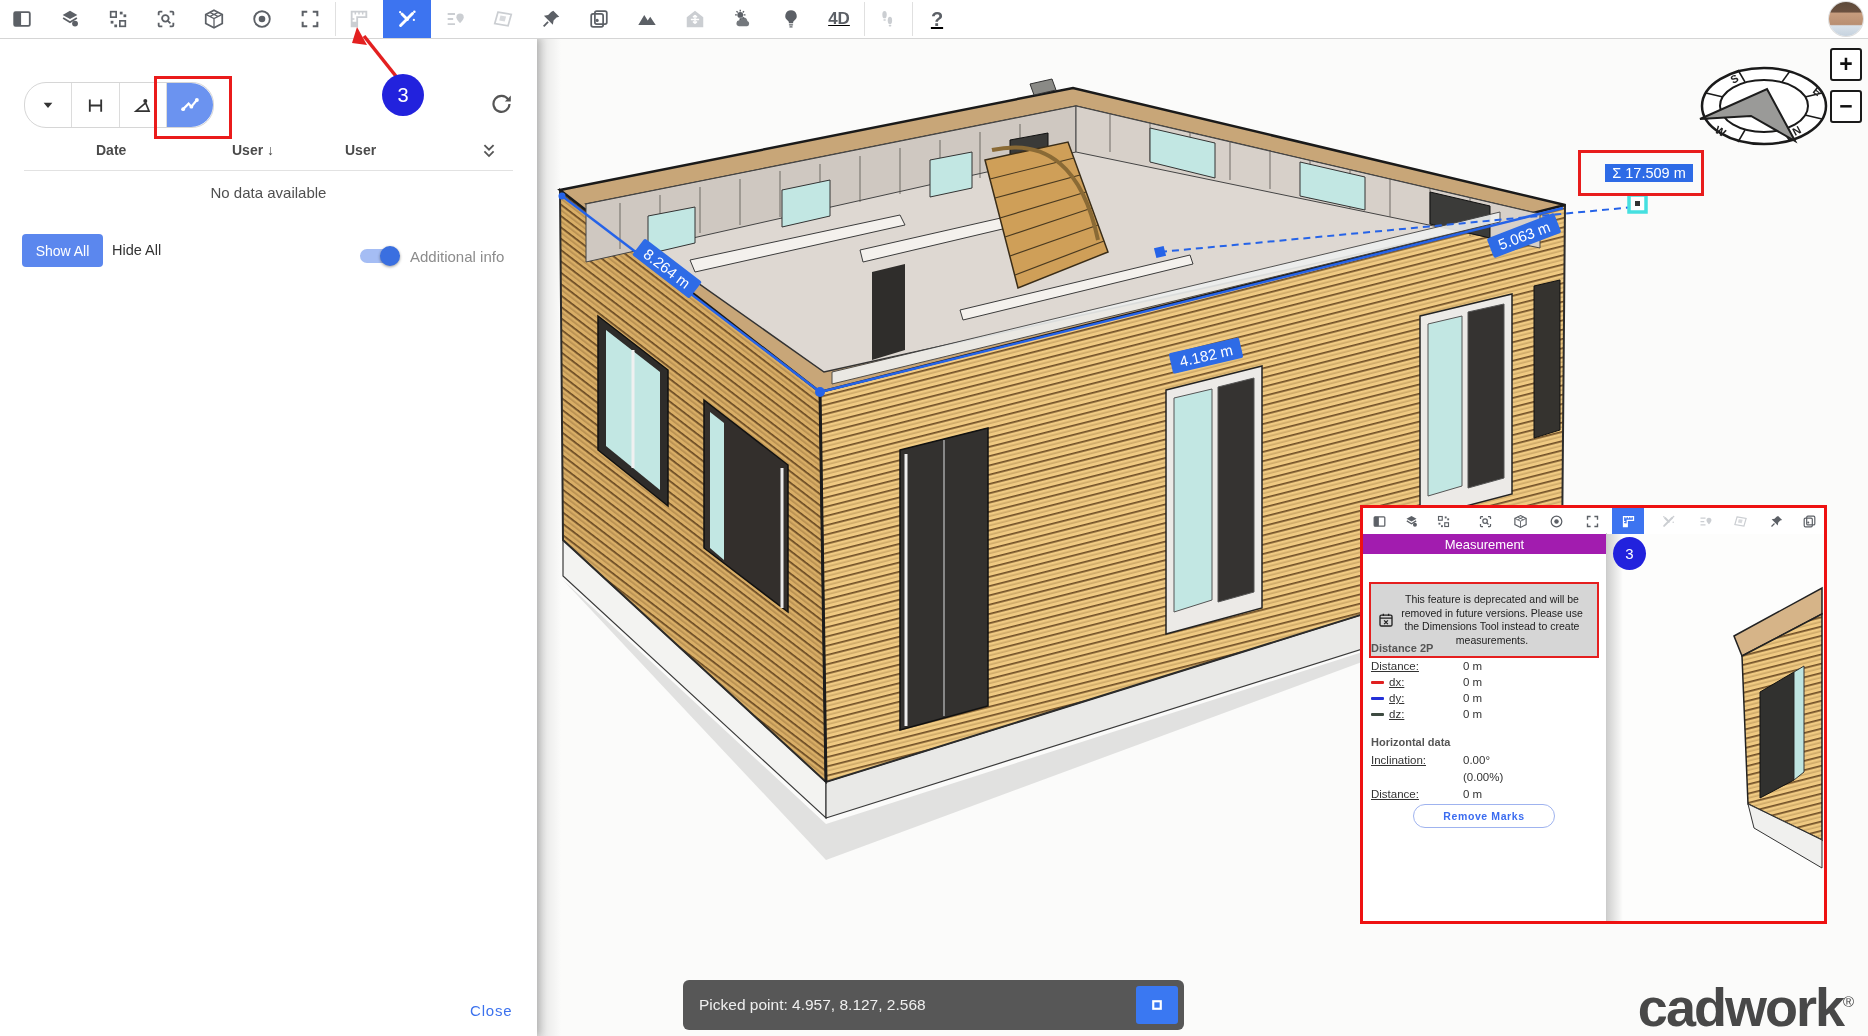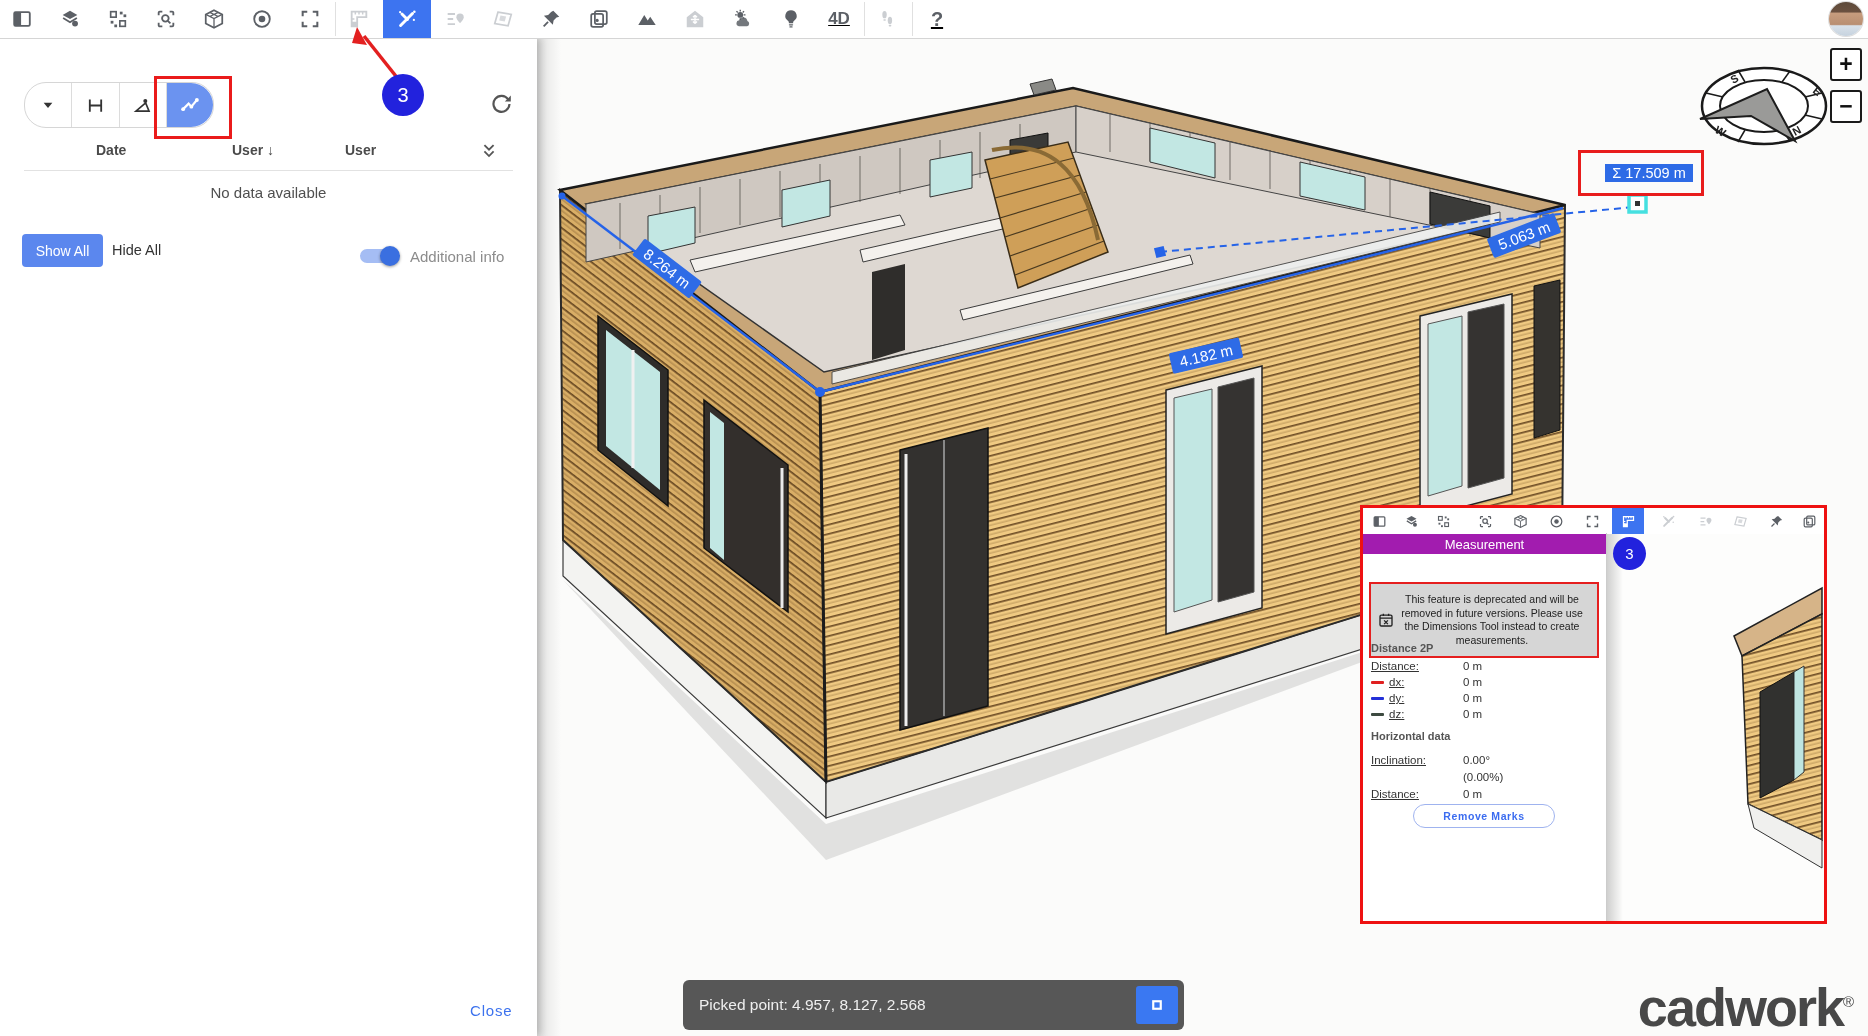--- a/index.html
+++ b/index.html
@@ -449,7 +449,7 @@
     <div class="in-row" style="top:168px"><span class="dash" style="background:#e02020"></span><span>dx:</span><span class="val">0 m</span></div>
     <div class="in-row" style="top:184px"><span class="dash" style="background:#2330d8"></span><span>dy:</span><span class="val">0 m</span></div>
     <div class="in-row" style="top:200px"><span class="dash" style="background:#3d4a40"></span><span>dz:</span><span class="val">0 m</span></div>
-    <div class="in-sec" style="top:222px">Horizontal data</div>
+    <div class="in-sec" style="top:228px">Horizontal data</div>
     <div class="in-row" style="top:246px"><span>Inclination:</span><span class="val">0.00°</span></div>
     <div class="in-row" style="top:263px">
         <span class="val">(0.00%)</span>

